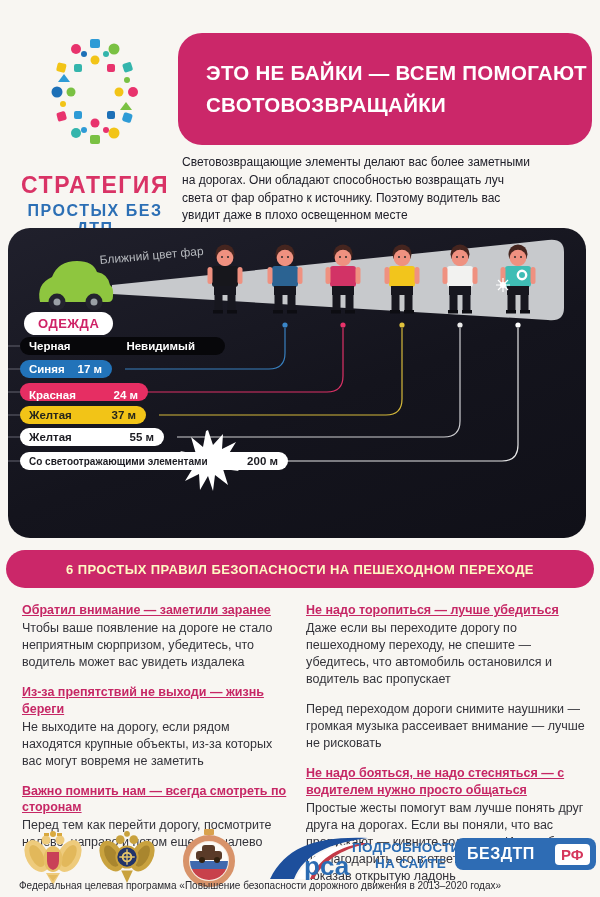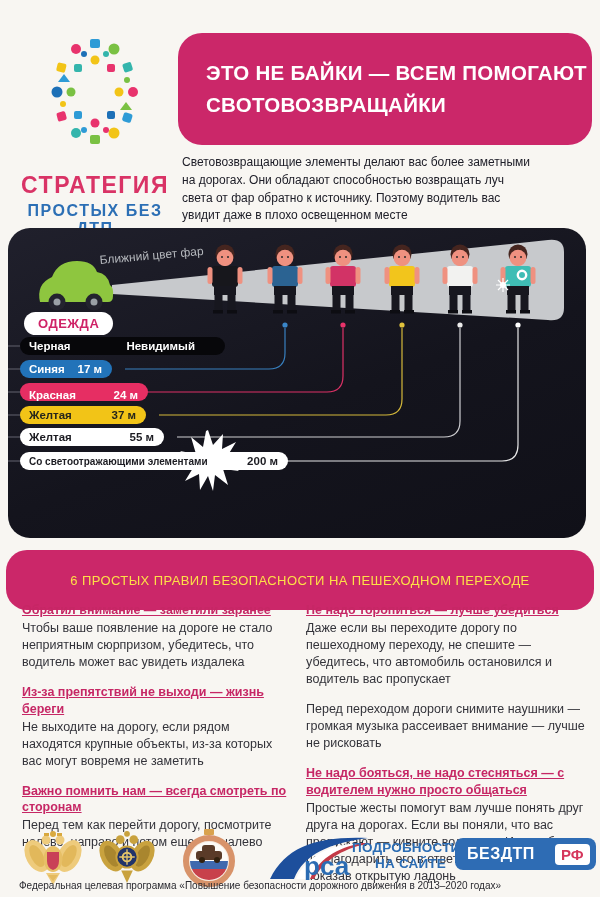--- a/index.html
+++ b/index.html
@@ -54,9 +54,9 @@
   .starburst{position:absolute;left:168px;top:201px;z-index:1;}
   
   .rules-banner{
-    position:absolute;left:6px;right:6px;top:550px;height:60px;background:#cb2769;
-    border-radius:21px;color:#fde047;display:flex;align-items:center;justify-content:center;
-    font-size:13px;font-weight:normal;letter-spacing:.4px;
+    position:absolute;left:6px;right:6px;top:550px;height:38px;background:#cb2769;
+    border-radius:21px;color:#fef9c3;display:flex;align-items:center;justify-content:center;
+    font-size:13px;font-weight:bold;letter-spacing:.4px;
   }
   .rules-grid{
     position:absolute;left:22px;top:602px;right:12px;

